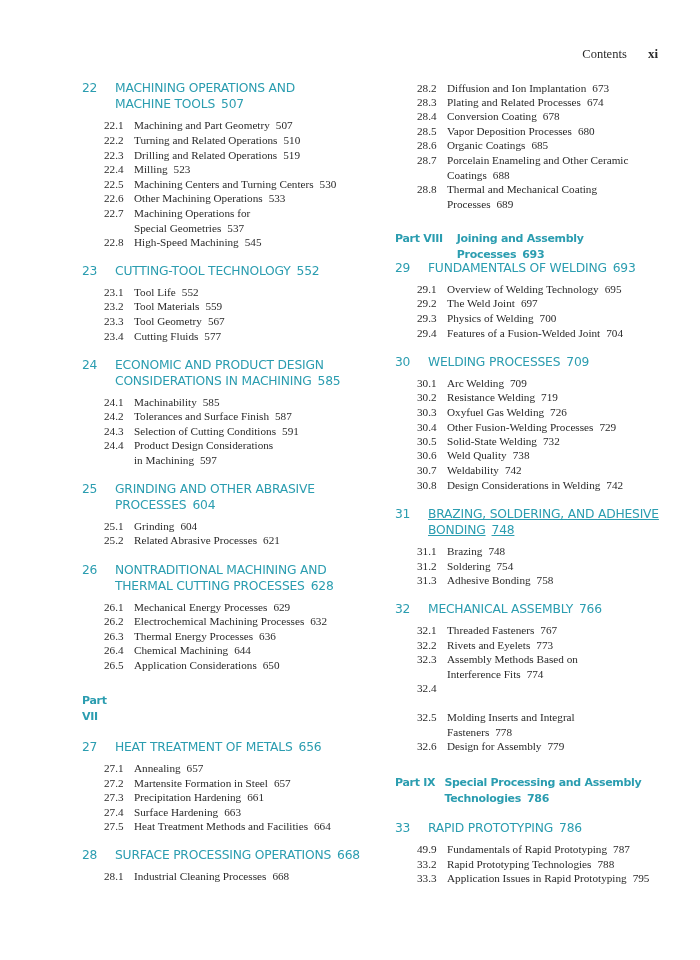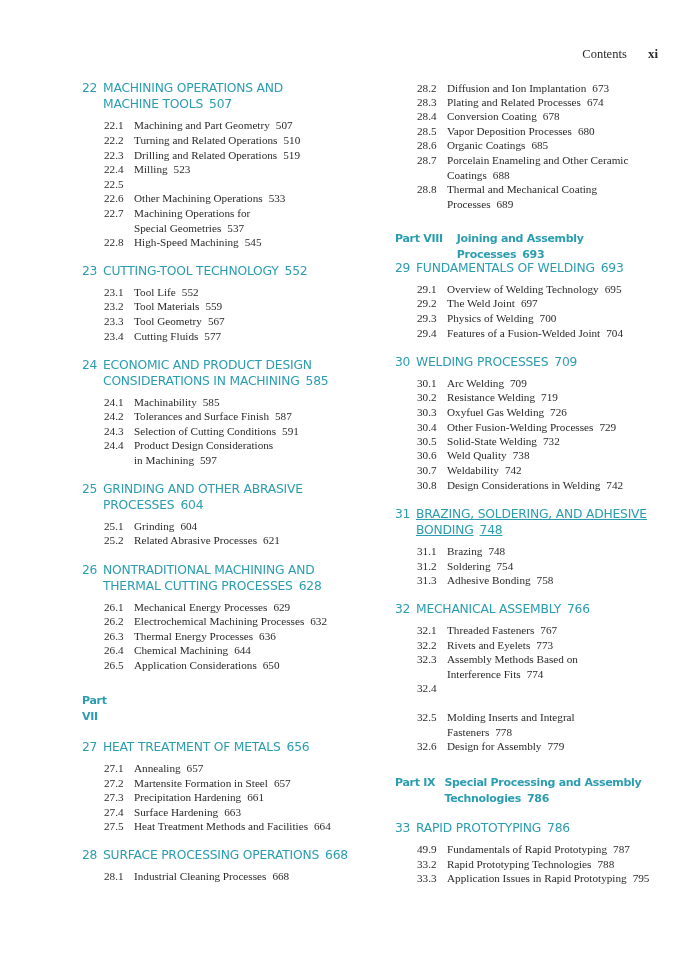--- a/index.html
+++ b/index.html
@@ -16,7 +16,7 @@
   .item { position: absolute; left: 0; }
   .chap { font-family: "DejaVu Sans", sans-serif; color: #2b9db0; font-size: 12.3px; line-height: 16px; letter-spacing: -0.2px; }
   .chap .num { position: absolute; left: 0; }
-  .chap .txt { display: block; margin-left: 21px; }
+  .chap .txt { display: block; margin-left: 33px; }
   .part { font-family: "DejaVu Sans", sans-serif; color: #2b9db0; font-weight: bold; font-size: 11px; line-height: 16px; letter-spacing: -0.3px; }
   .part .num { position: absolute; left: 0; }
   .part .txt { display: block; }

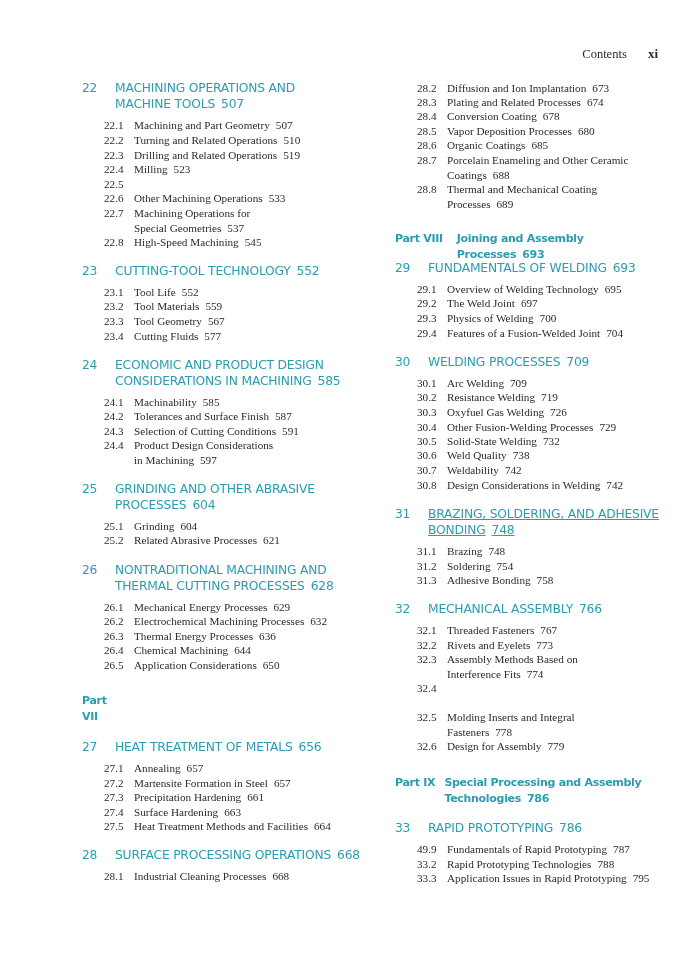--- a/index.html
+++ b/index.html
@@ -56,6 +56,7 @@
     </div>
     <div class="item sec" style="top: 177px;">
       <span class="num">22.5</span>
+      <span class="txt">Machining Centers and Turning Centers<span class="page">530</span></span>
     </div>
     <div class="item sec" style="top: 191px;">
       <span class="num">22.6</span>

